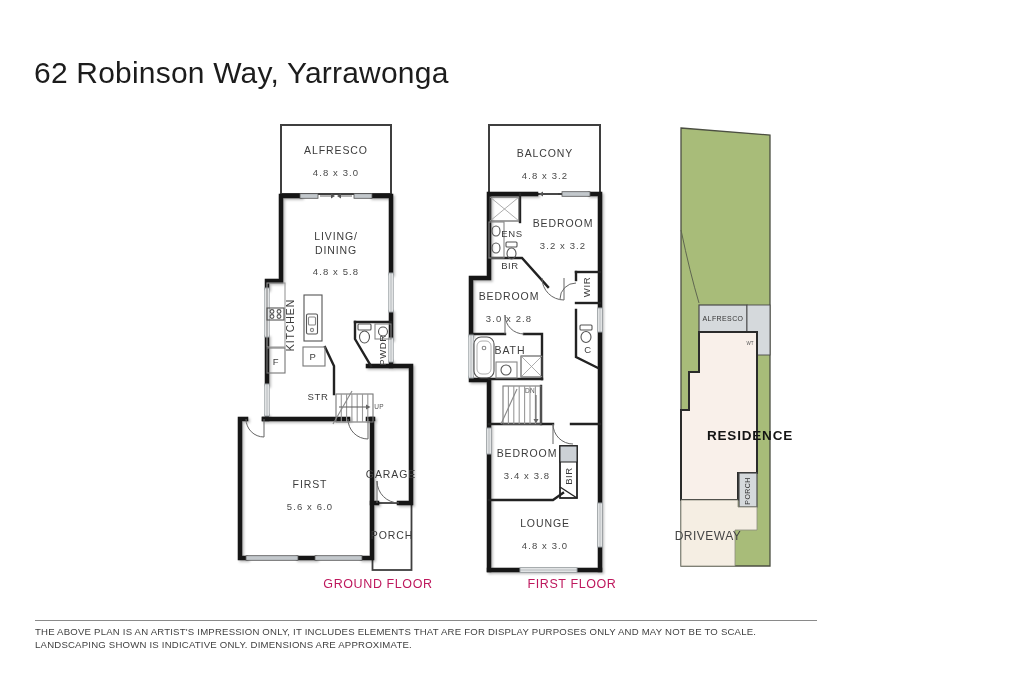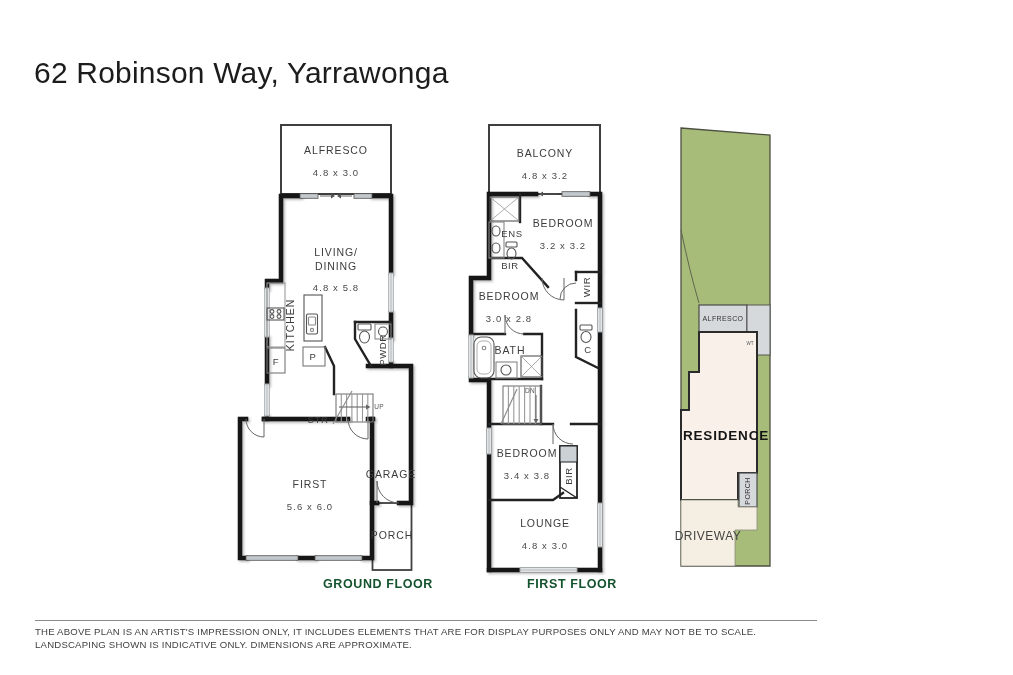--- a/index.html
+++ b/index.html
@@ -272,7 +272,7 @@
     <div>ALFRESCO</div>
     <div class="rdims">4.8 x 3.0</div>
   </div>
-  <div class="rlabel" style="left:336px;top:270px">
+  <div class="rlabel" style="left:336px;top:254px">
     <div>LIVING/</div>
     <div>DINING</div>
     <div class="rdims">4.8 x 5.8</div>

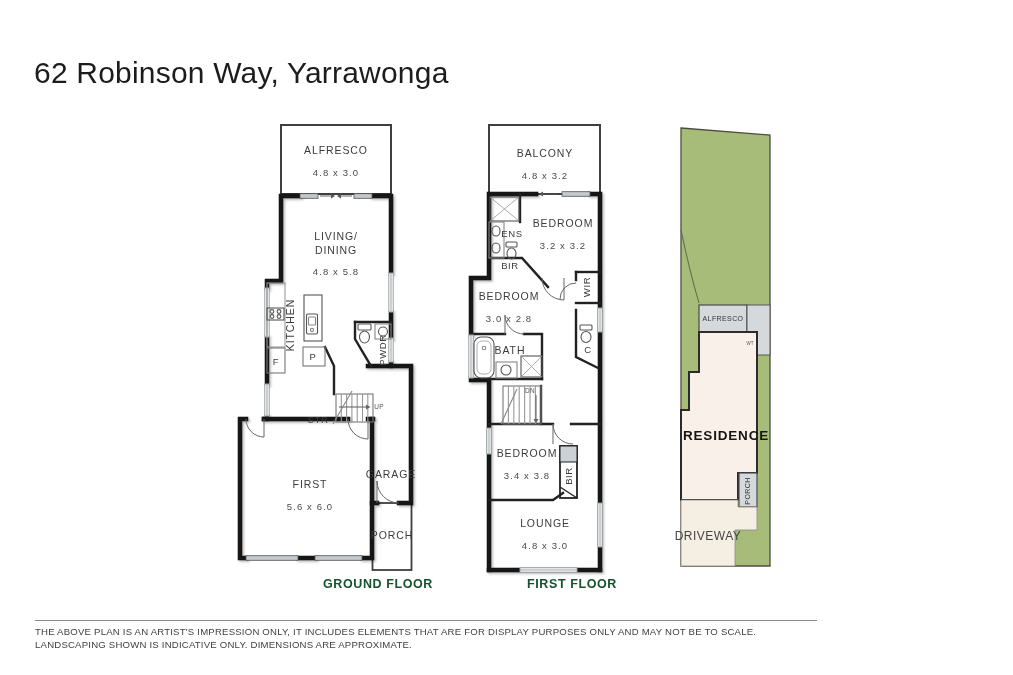--- a/index.html
+++ b/index.html
@@ -281,7 +281,7 @@
   <div class="rlabel small" style="left:276px;top:362px">F</div>
   <div class="rlabel small" style="left:313px;top:357px">P</div>
   <div class="rlabel vert small" style="left:383px;top:350px">PWDR</div>
-  <div class="rlabel small" style="left:318px;top:420px">STR</div>
+  <div class="rlabel small" style="left:318px;top:397px">STR</div>
   <div class="rlabel tiny" style="left:379px;top:407px">UP</div>
   <div class="rlabel" style="left:310px;top:495px">
     <div>FIRST</div>

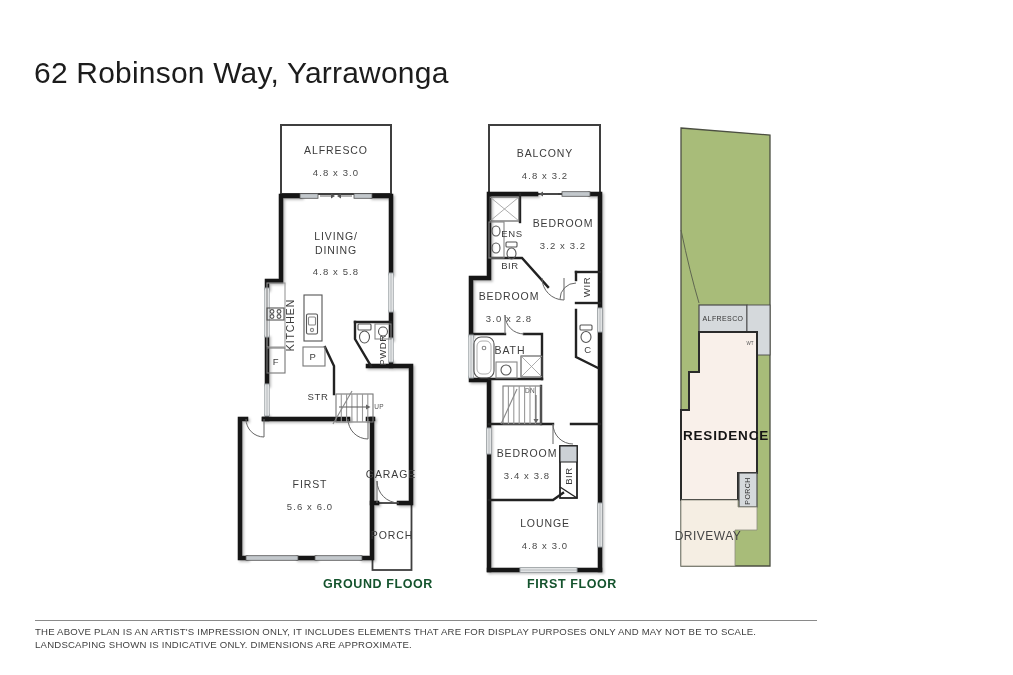--- a/index.html
+++ b/index.html
@@ -20,7 +20,7 @@
   .tiny{font-size:6.5px;letter-spacing:0.3px;color:#555;}
   .caption{font-size:12.5px;font-weight:bold;color:#14532d;letter-spacing:0.6px;text-align:center;}
   .site-lbl{font-size:7px;letter-spacing:0.4px;color:#333;}
-  .res-lbl{font-size:13.5px;font-weight:bold;letter-spacing:0.8px;color:#151515;}
+  .res-lbl{font-size:13.5px;font-weight:bold;letter-spacing:0.8px;color:#151515;margin-left:24px;}
   .dw-lbl{font-size:12px;letter-spacing:0.5px;color:#444;}
   .north-n{left:928px;top:572px;transform:translate(-50%,-50%);font-size:40px;color:#0c0c0c;}
   .rule{left:35px;top:620px;width:947px;height:1px;background:#8a8a8a;}

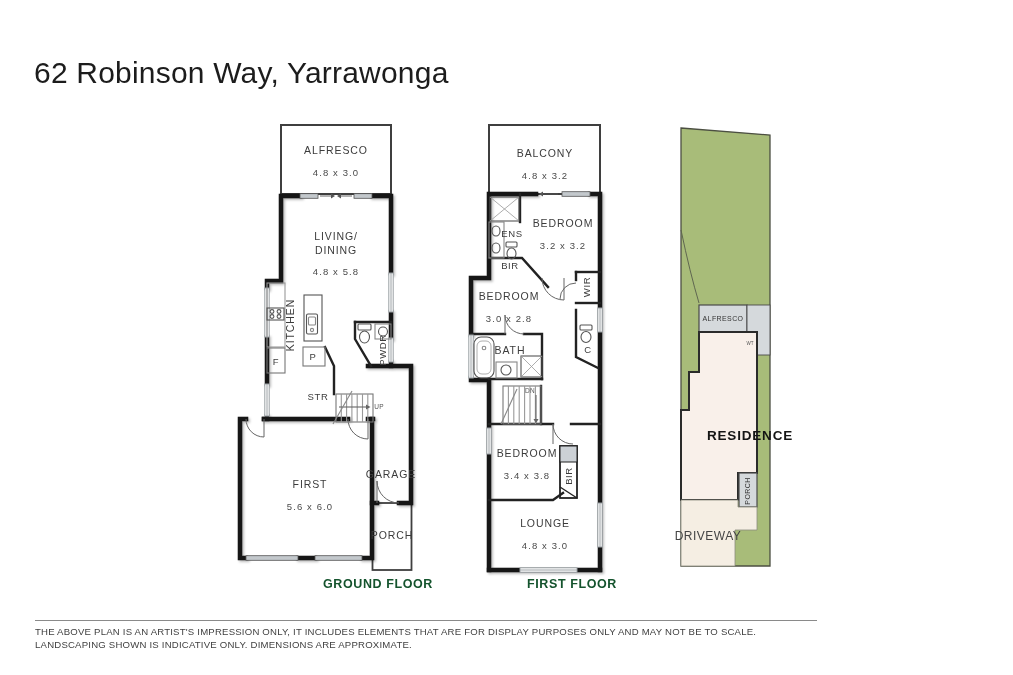--- a/index.html
+++ b/index.html
@@ -18,7 +18,7 @@
   .vert{transform:translate(-50%,-50%) rotate(-90deg);}
   .small{font-size:9.5px;letter-spacing:0.6px;}
   .tiny{font-size:6.5px;letter-spacing:0.3px;color:#555;}
-  .caption{font-size:12.5px;font-weight:bold;color:#14532d;letter-spacing:0.6px;text-align:center;}
+  .caption{font-size:12.5px;font-weight:normal;color:#be185d;letter-spacing:0.6px;text-align:center;}
   .site-lbl{font-size:7px;letter-spacing:0.4px;color:#333;}
   .res-lbl{font-size:13.5px;font-weight:bold;letter-spacing:0.8px;color:#151515;margin-left:24px;}
   .dw-lbl{font-size:12px;letter-spacing:0.5px;color:#444;}

